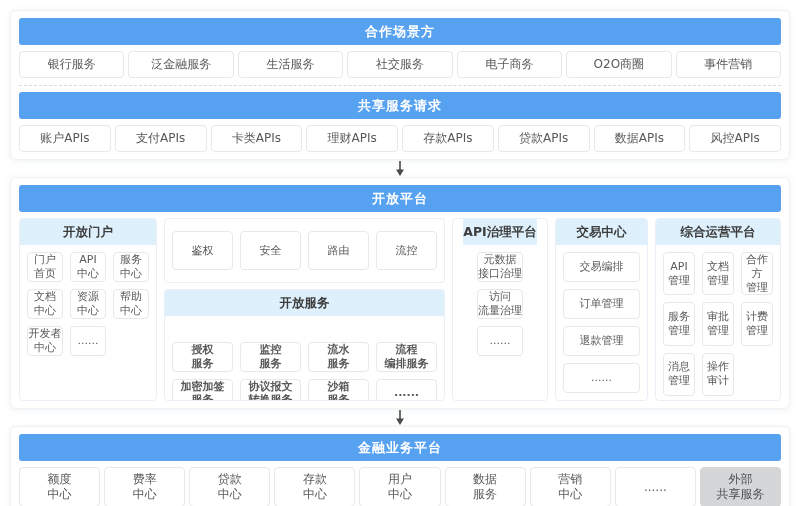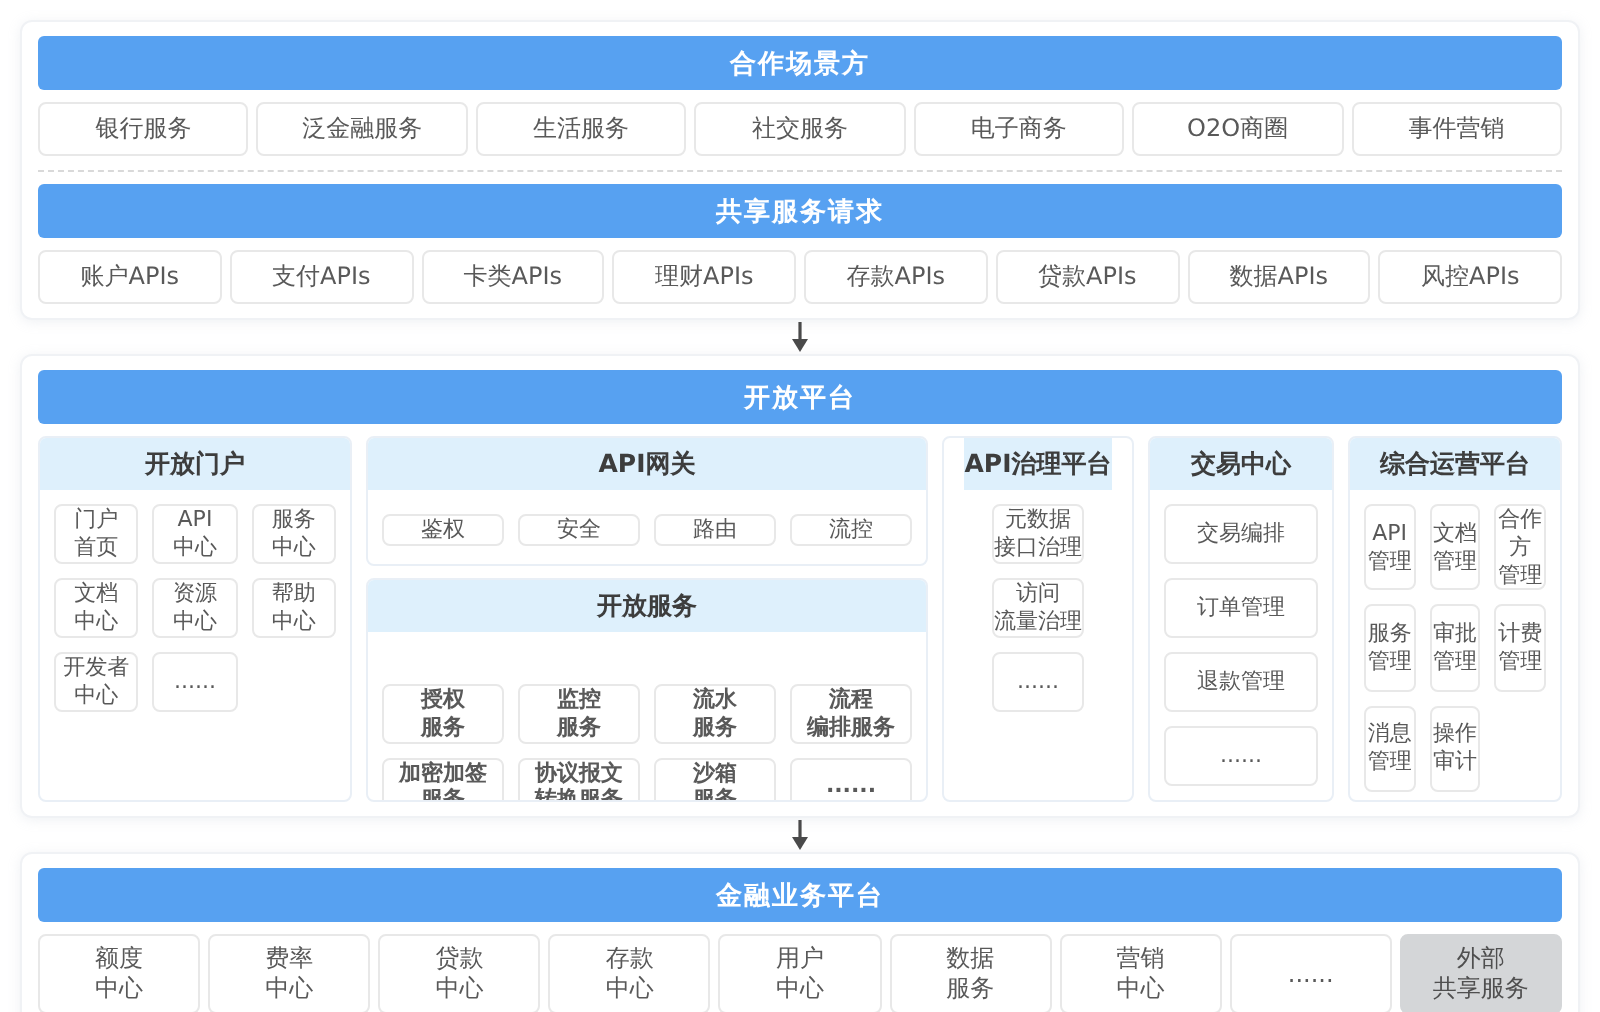--- a/index.html
+++ b/index.html
@@ -76,7 +76,7 @@
   .gateway-body { grid-template-columns: repeat(4, 1fr); padding: 12px 7px; }
   .services-body { grid-template-columns: repeat(4, 1fr); grid-template-rows: 1fr 1fr; padding: 6px 7px; font-weight: bold; }
 
-  .col-portal { width: 157px; flex: none; }
+  .col-portal { width: 138px; flex: none; }
   .col-middle { width: 281px; flex: none; display: flex; flex-direction: column; gap: 6px; }
   .gateway-panel { flex: none; height: 65px; }
   .services-panel { flex: 1; gap: 20px; }

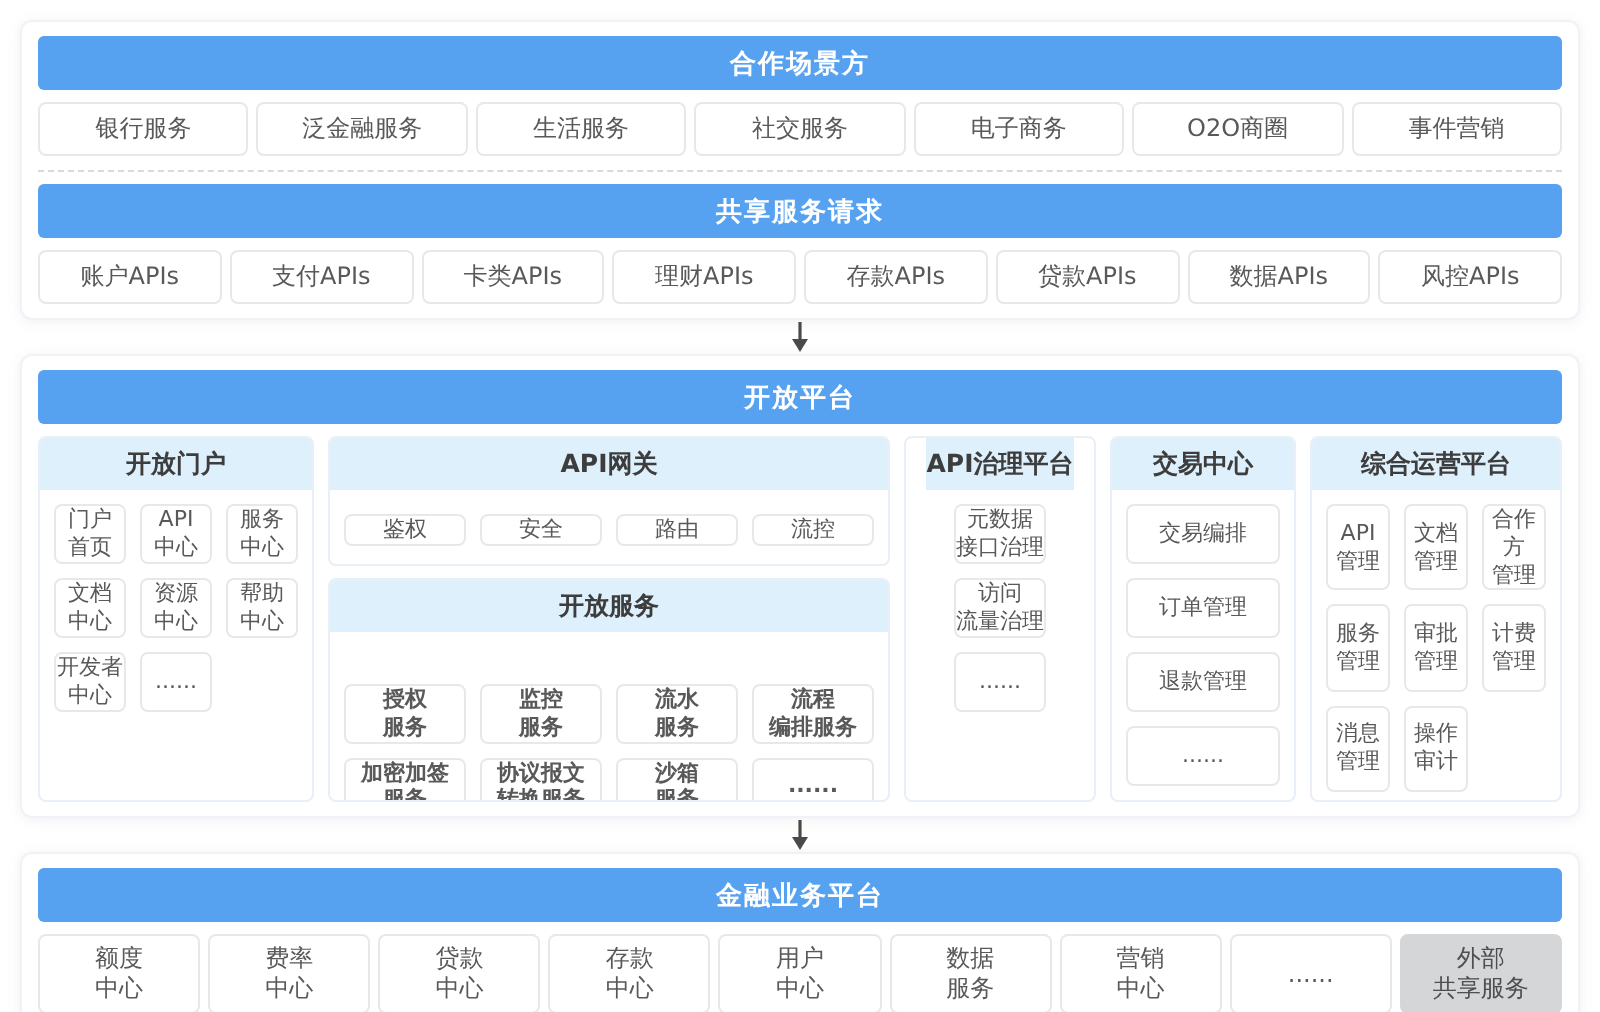--- a/index.html
+++ b/index.html
@@ -151,7 +151,6 @@
 
       <div class="col-middle">
         <div class="panel gateway-panel">
-          <div class="panel-header">API网关</div>
           <div class="panel-body gateway-body">
             <div class="card">鉴权</div>
             <div class="card">安全</div>

